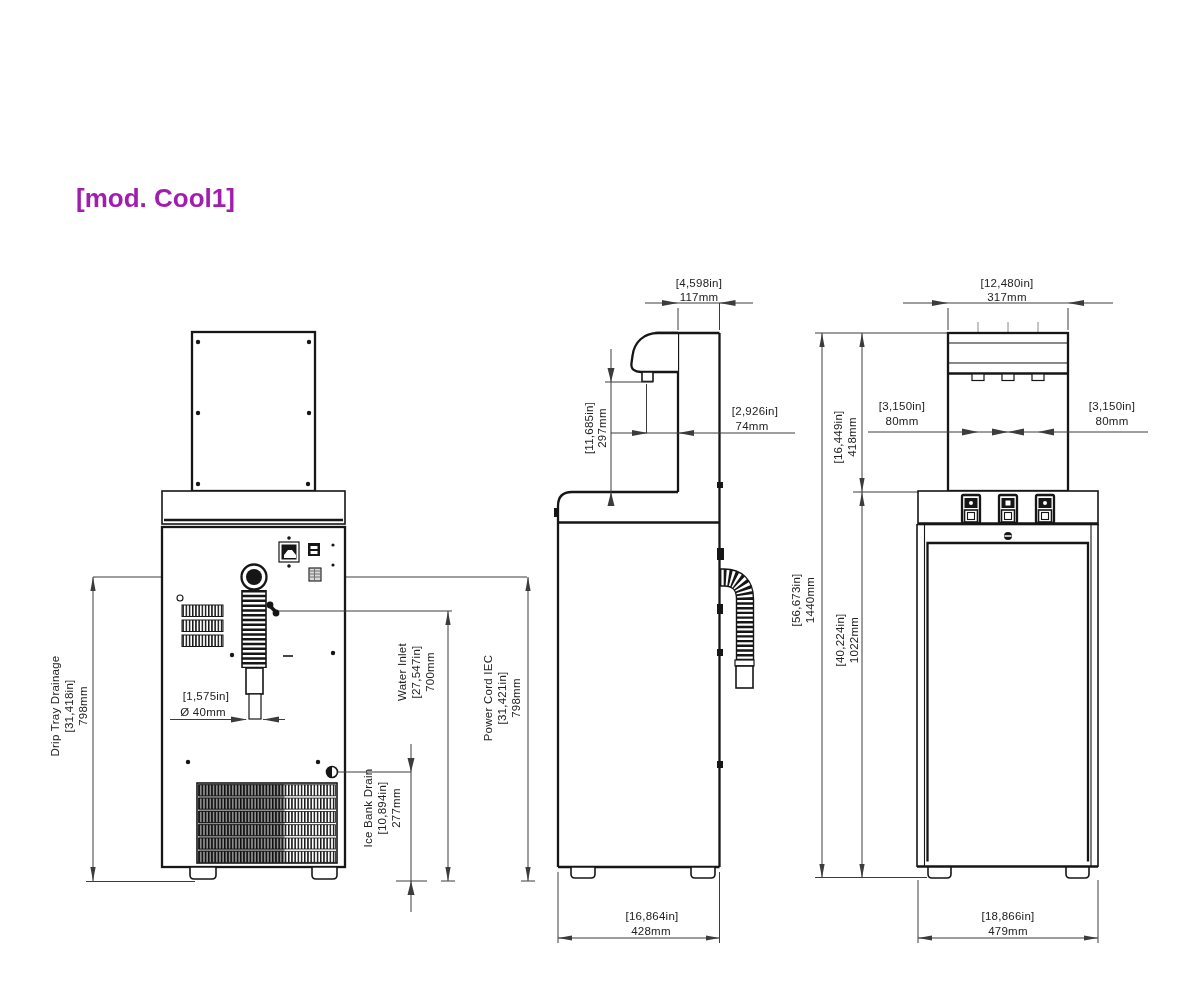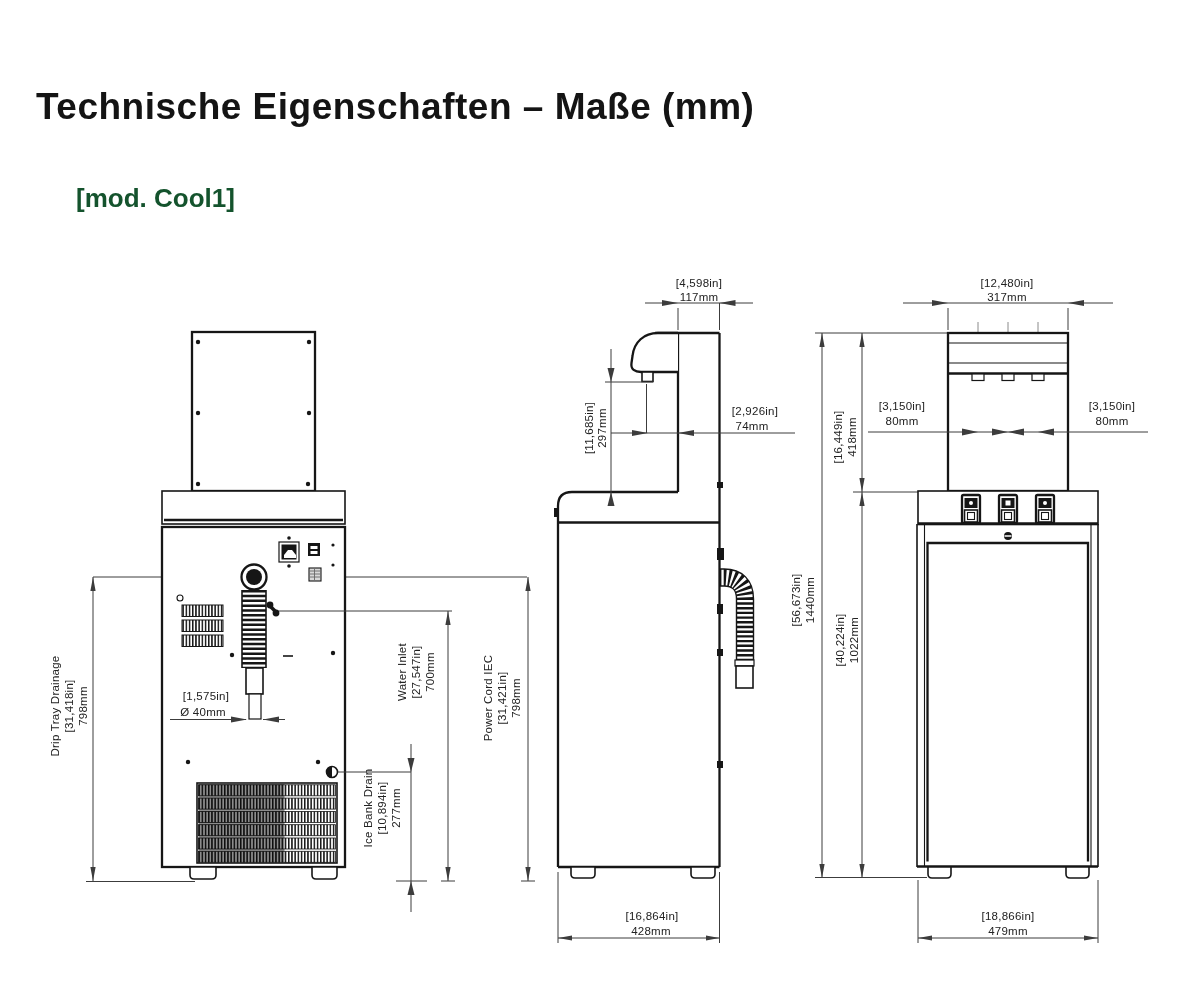--- a/index.html
+++ b/index.html
@@ -24,7 +24,6 @@
 <body>
 
 <div id="page">
-  <div id="title">Technische Eigenschaften – Maße (mm)</div>
   <div id="subtitle">[mod. Cool1]</div>
 
   <svg width="1179" height="991" viewBox="0 0 1179 991">

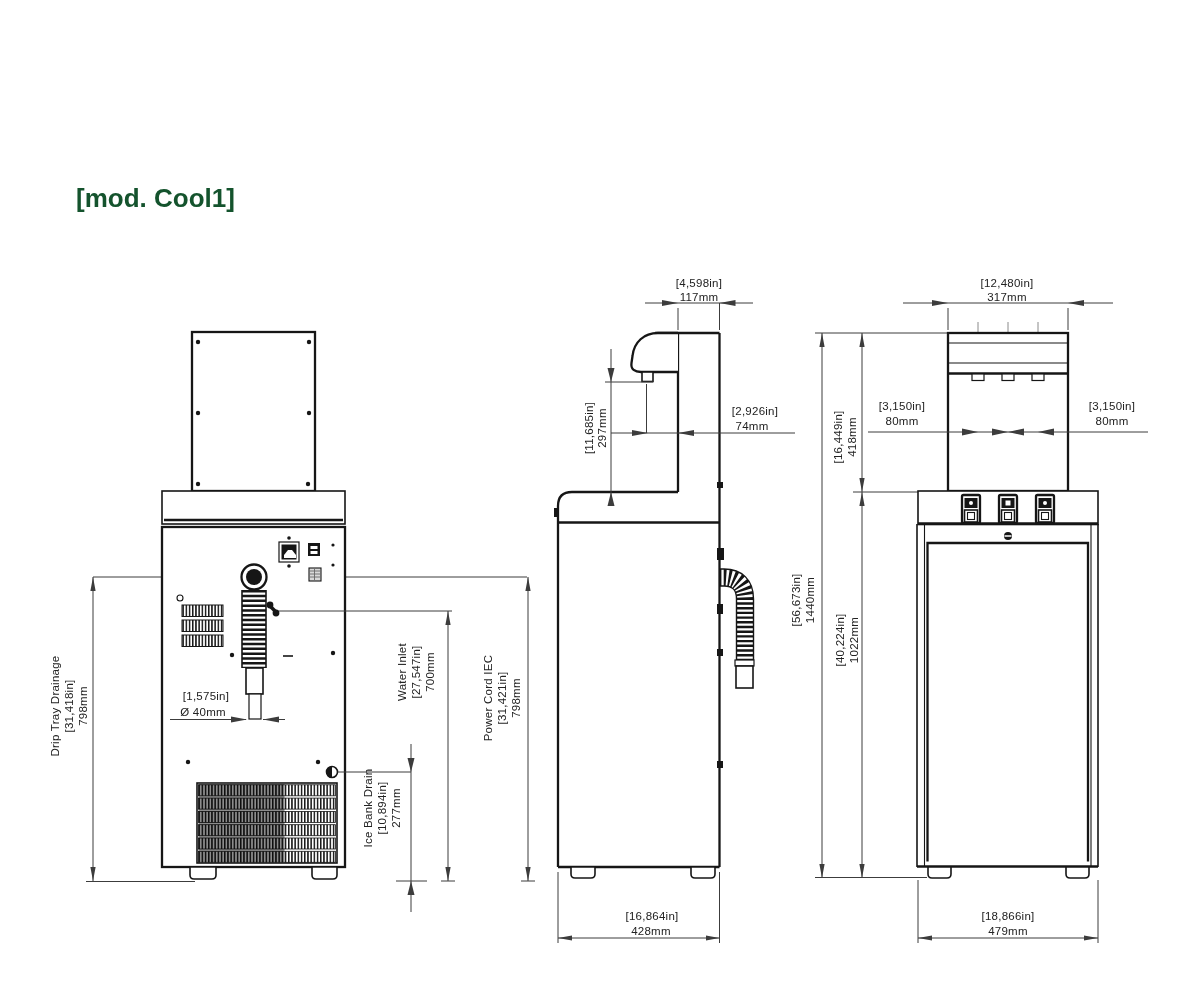--- a/index.html
+++ b/index.html
@@ -7,7 +7,7 @@
         font-family:"Liberation Sans",sans-serif;}
   #title{position:absolute;left:36px;top:86px;font-size:37px;font-weight:bold;
          letter-spacing:.5px;color:#141414;white-space:nowrap;}
-  #subtitle{position:absolute;left:76px;top:183px;font-size:26px;font-weight:bold;color:#14532d;}
+  #subtitle{position:absolute;left:76px;top:183px;font-size:26px;font-weight:bold;color:#a21caf;}
   svg{position:absolute;left:0;top:0;}
   .b2{stroke:#161616;stroke-width:2.3;fill:none}
   .b16{stroke:#161616;stroke-width:1.6;fill:none}

